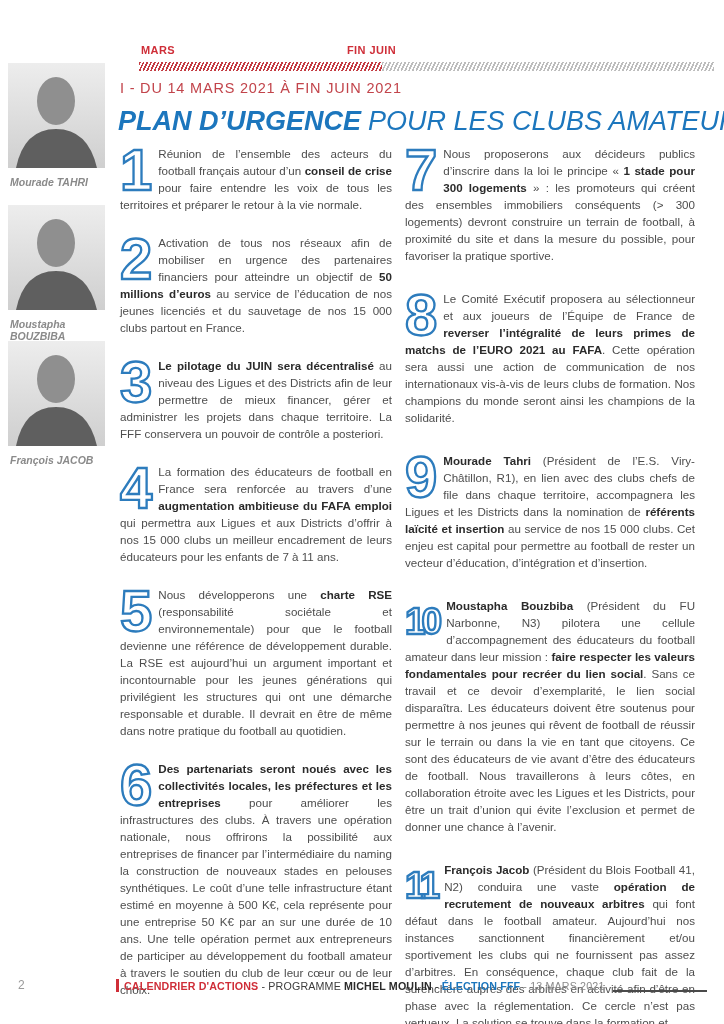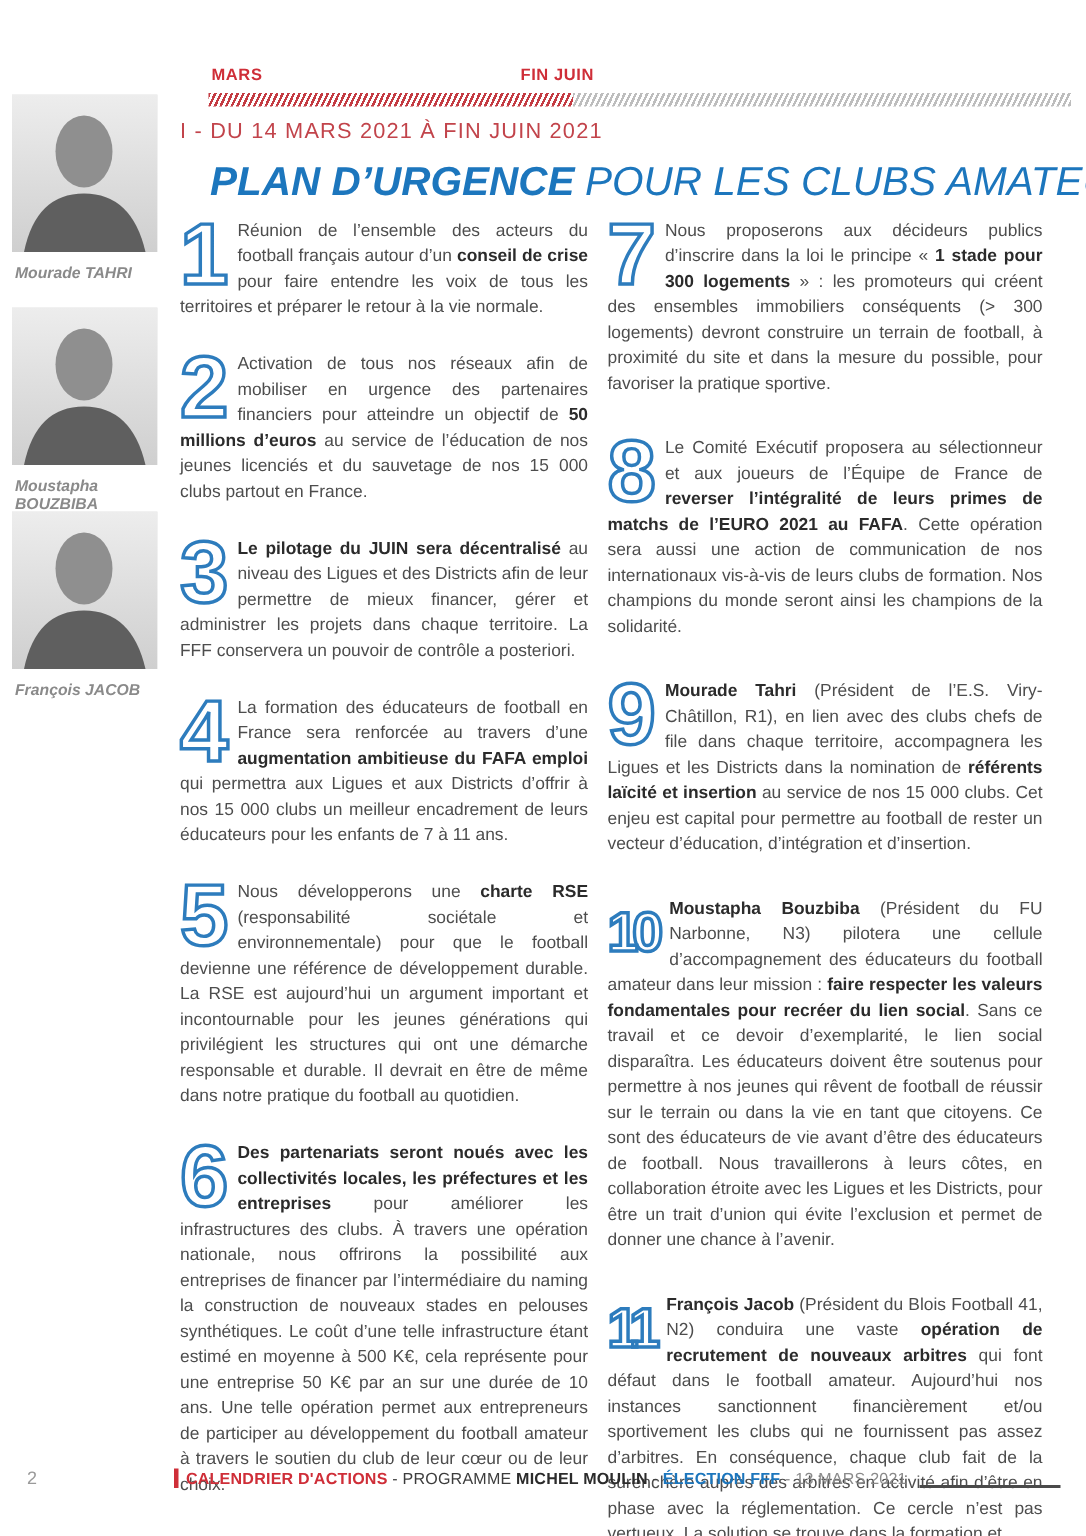--- a/index.html
+++ b/index.html
@@ -19,7 +19,7 @@
   
   .section-title{position:absolute;left:120px;top:80px;font-size:14.5px;color:#c2444b;letter-spacing:.8px;}
   .main-title{position:absolute;left:118px;top:106px;font-style:italic;font-size:27px;color:#1c76bd;white-space:nowrap;}
-  .main-title .bold{font-weight:bold;margin-right:7px;margin-left:22px;}
+  .main-title .bold{font-weight:bold;margin-right:7px;}
   .main-title .light{font-weight:normal;}
   
   .photo-card{position:absolute;left:8px;width:97px;margin:0;}

